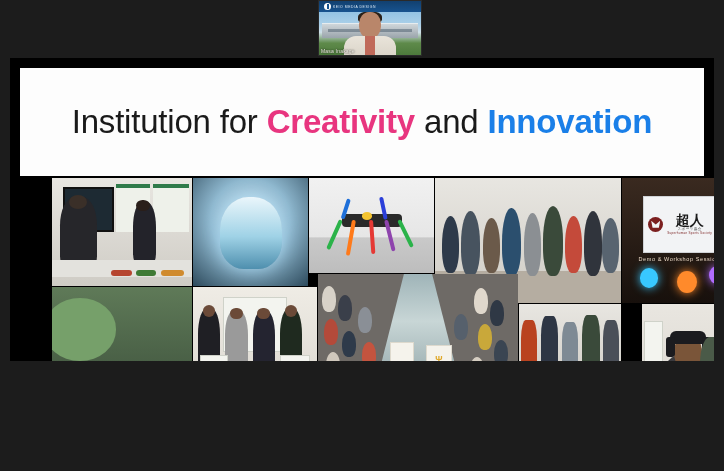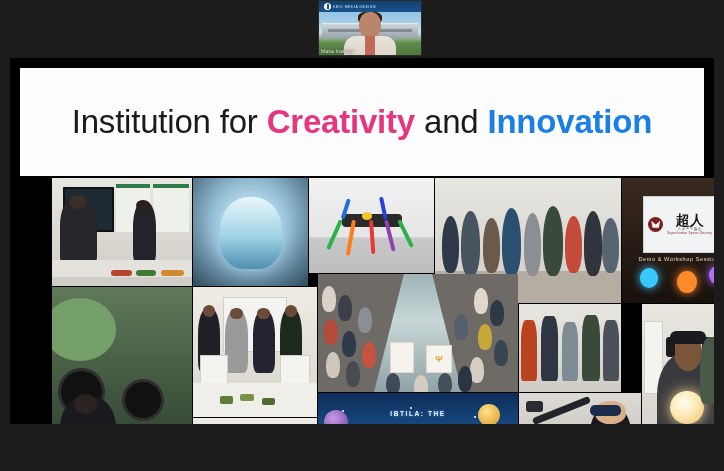--- a/index.html
+++ b/index.html
@@ -73,7 +73,7 @@
 
   
   #slide{
-    position:absolute; left:10px; top:58px; width:704px; height:366px;
+    position:absolute; left:10px; top:58px; width:704px; height:303px;
     background:#000; overflow:hidden;
   }
   #title-band{

